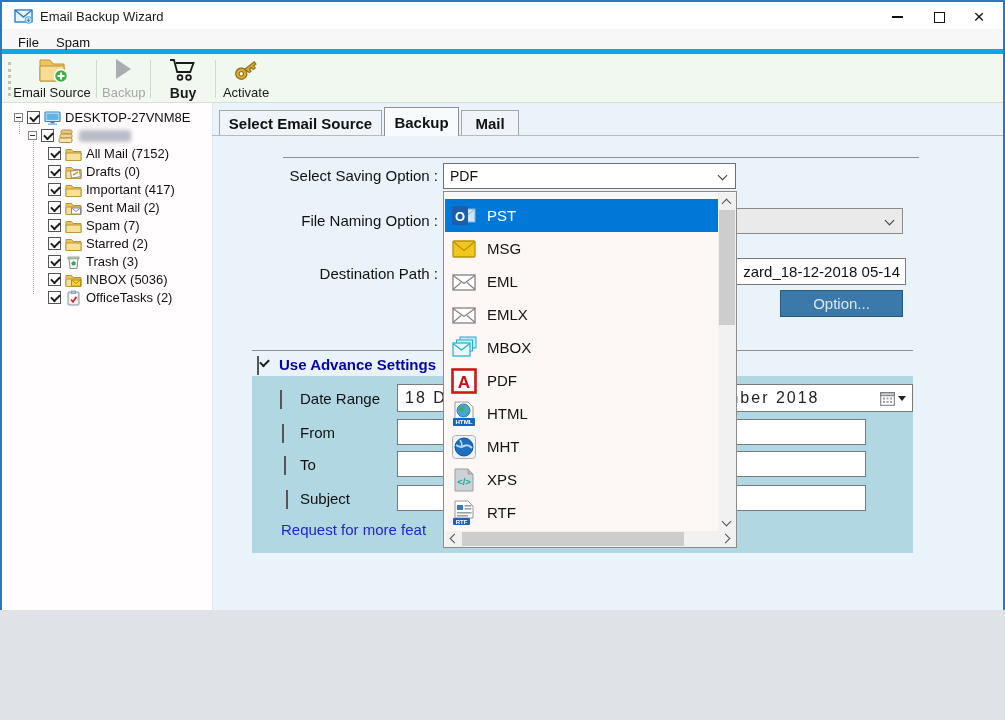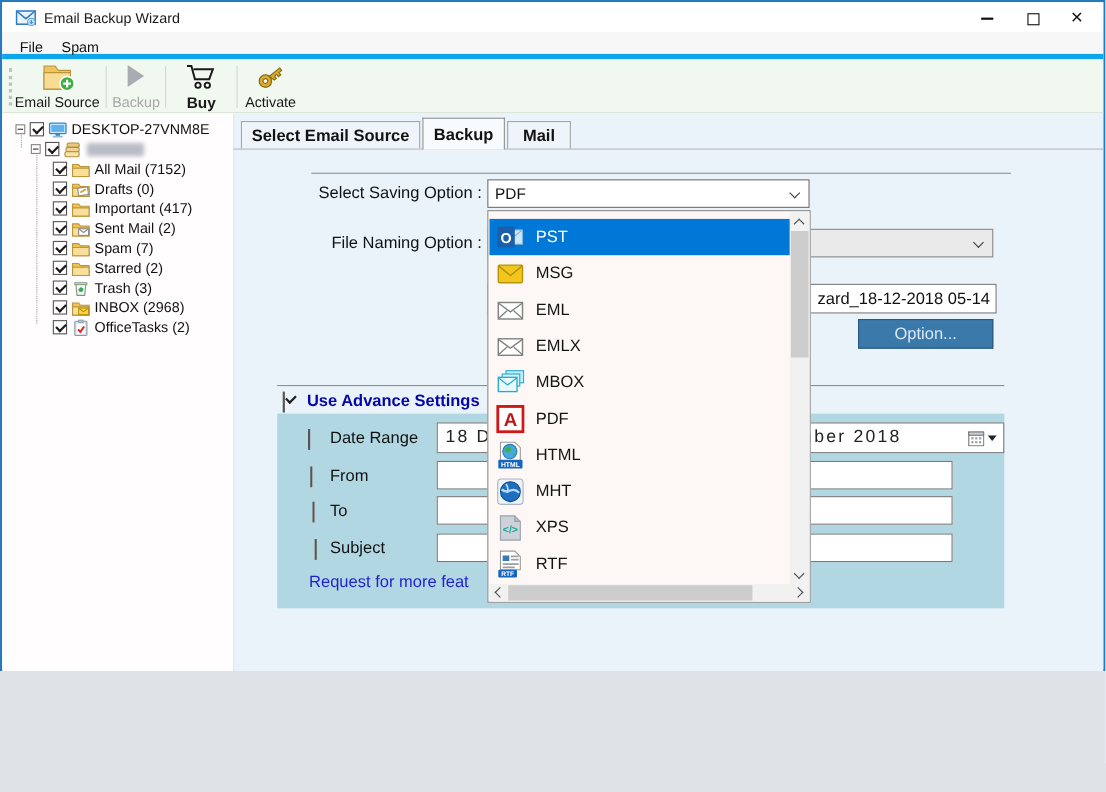--- a/index.html
+++ b/index.html
@@ -294,7 +294,7 @@
             <path d="M6.5,8 l4.5,3.4 L15.5,8" fill="none" stroke="#b8930a"></path>
           </svg>
       </span>
-      <span class="tlbl">INBOX (2968)</span>
+      <span class="tlbl">INBOX (5036)</span>
     </div>
 
     <div class="trow" style="top:186px;left:46px">

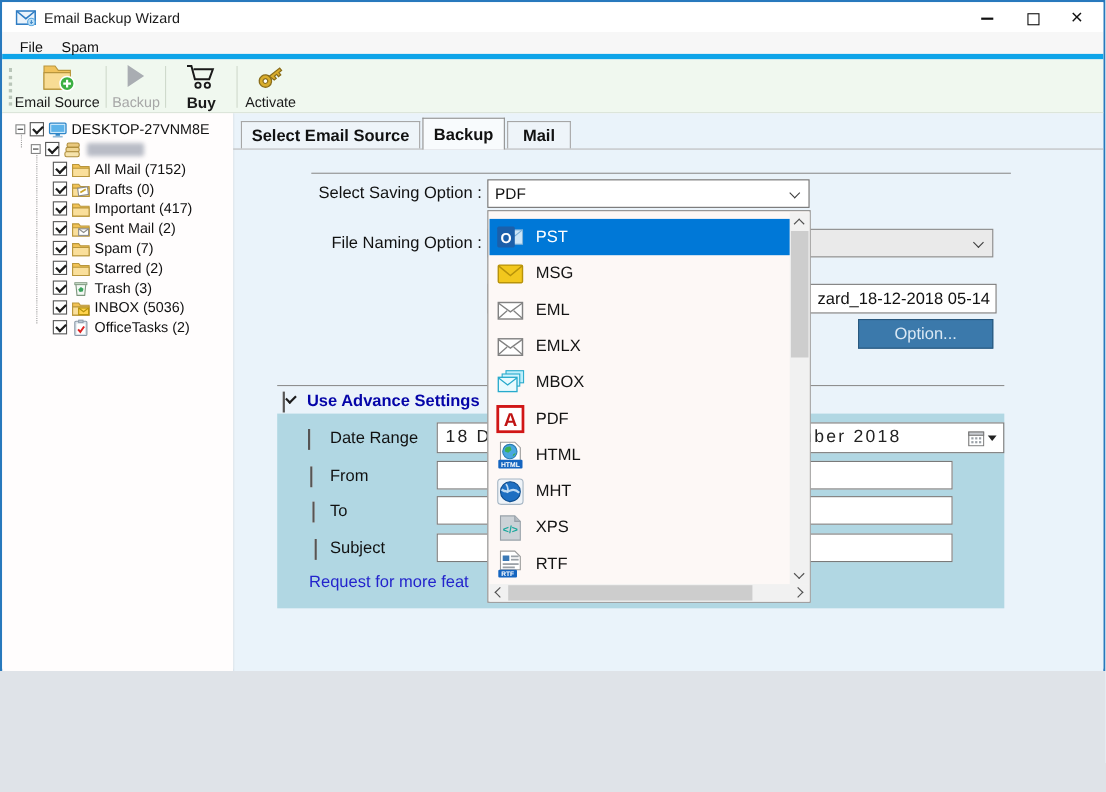--- a/index.html
+++ b/index.html
@@ -334,6 +334,7 @@
     <span class="chev"></span>
   </div>
 
+  <div class="abs flabel" style="top:265px">Destination Path :</div>
   <div class="abs field" style="left:443px;top:258px;width:463px;height:27px;line-height:25px;text-align:right;padding-right:5px">
     <span>zard_18-12-2018 05-14</span>
   </div>

